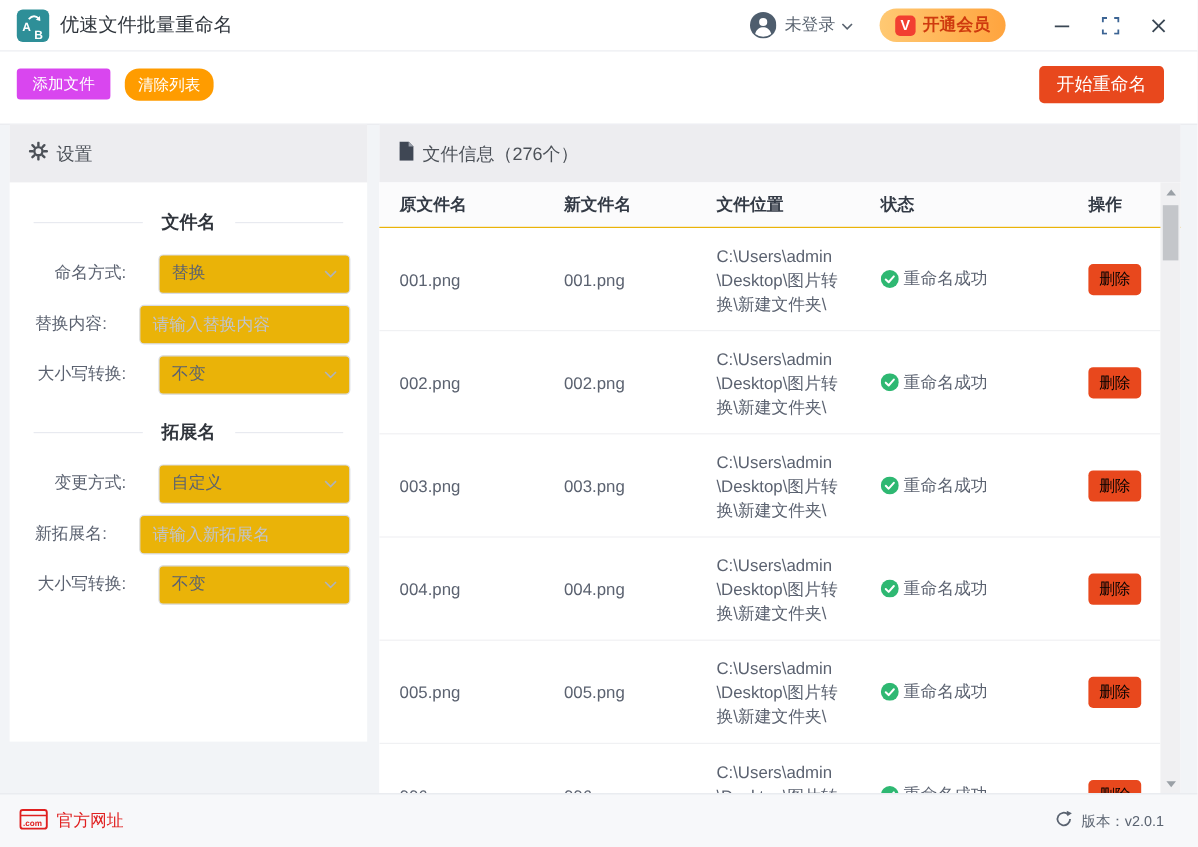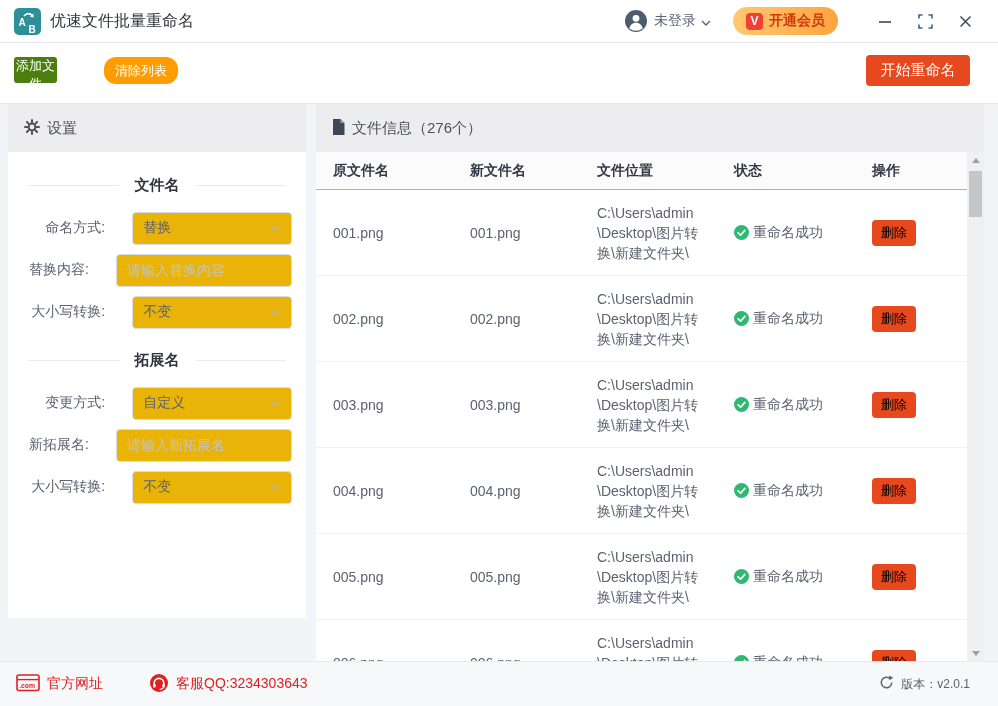--- a/index.html
+++ b/index.html
@@ -50,7 +50,7 @@
     background: #fff; border-bottom: 1px solid #e6e8ed;
   }
   .btn { border: none; color: #fff; cursor: pointer; border-radius: 3px; font-family: inherit; }
-  .btn-add { position: absolute; left: 14px; top: 14px; width: 43px; height: 26px; font-size: 13px; background: #4d7c0f; }
+  .btn-add { position: absolute; left: 14px; top: 14px; width: 78px; height: 26px; font-size: 13px; background: #d946ef; }
   .btn-clear { position: absolute; left: 104px; top: 14px; width: 74px; height: 27px; font-size: 13px; background: #ff9c00; border-radius: 12px; }
   .btn-start { position: absolute; right: 28px; top: 12px; width: 104px; height: 31px; font-size: 15px; background: #e8481d; border-radius: 4px; }
 

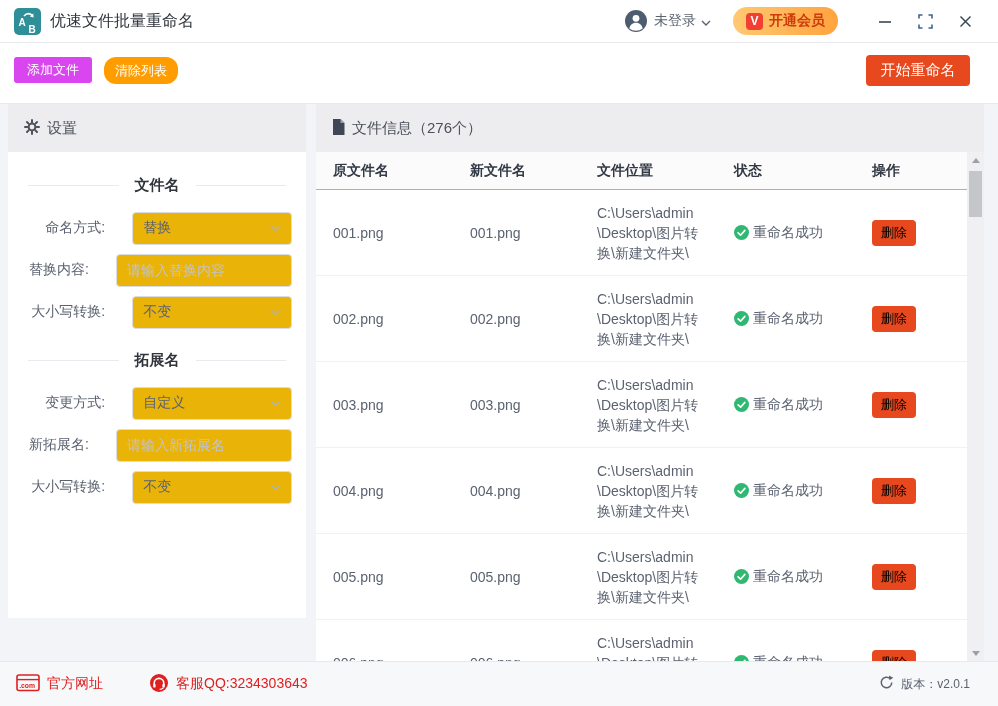--- a/index.html
+++ b/index.html
@@ -90,7 +90,7 @@
     background: #fbfbfc; border-bottom: 1px solid #eab308;
     font-size: 14px; font-weight: bold; color: #333a45;
   }
-  .c1 { width: 137px; } .c2 { width: 127px; } .c3 { width: 137px; } .c4 { width: 138px; } .c5 { flex: 1; }
+  .c1 { width: 137px; } .c2 { width: 127px; } .c3 { width: 137px; } .c4 { width: 138px; } .c5 { flex: 1; margin-left: 35px; }
   .table-body { position: absolute; top: 86px; left: 0; right: 17px; bottom: 0; overflow: hidden; }
   .trow {
     height: 86px; display: flex; align-items: center; padding-left: 17px;

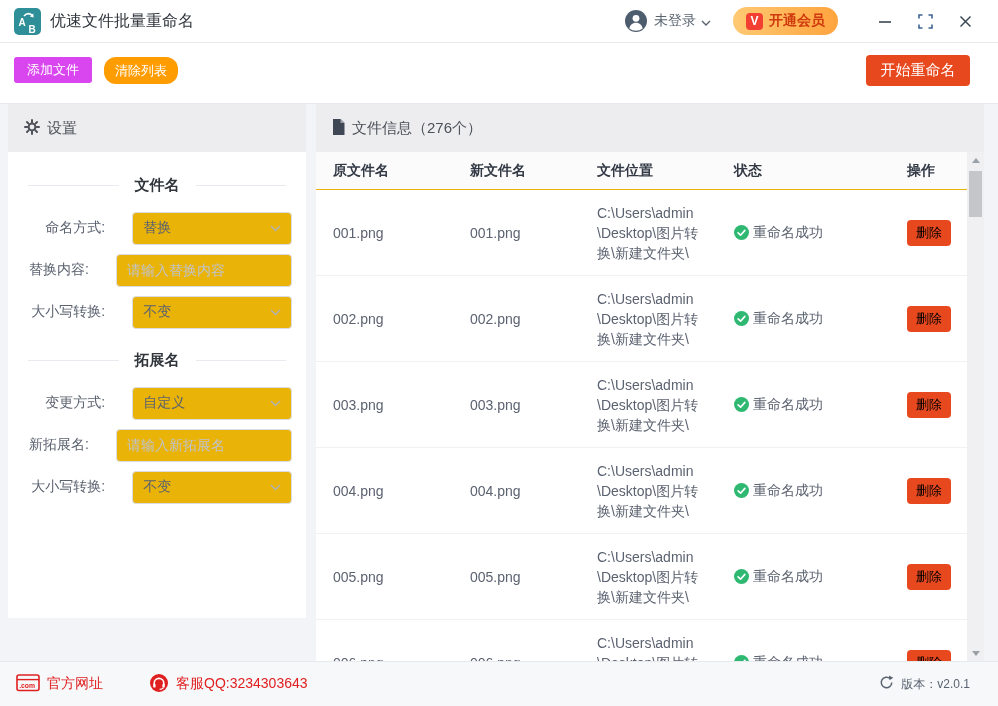--- a/index.html
+++ b/index.html
@@ -431,18 +431,6 @@
     <span>官方网址</span>
   </div>
 
-  <div class="f-link f-qq">
-    <span>
-      <svg width="20" height="20" viewBox="0 0 20 20">
-        <circle cx="10" cy="10" r="9" fill="#e02020"></circle>
-        <path d="M5.2 12 v-1.8 a4.8 4.8 0 0 1 9.6 0 V12" stroke="#fff" stroke-width="1.6" fill="none"></path>
-        <rect x="4.2" y="10.8" width="2.4" height="3.8" rx="1.2" fill="#fff"></rect>
-        <rect x="13.4" y="10.8" width="2.4" height="3.8" rx="1.2" fill="#fff"></rect>
-        <path d="M14.6 14.6 q-1.6 1.8 -4 1.8" stroke="#fff" stroke-width="1.3" fill="none"></path>
-      </svg>
-    </span>
-    <span>客服QQ:3234303643</span>
-  </div>
 
   <div class="f-version">
     <span>

